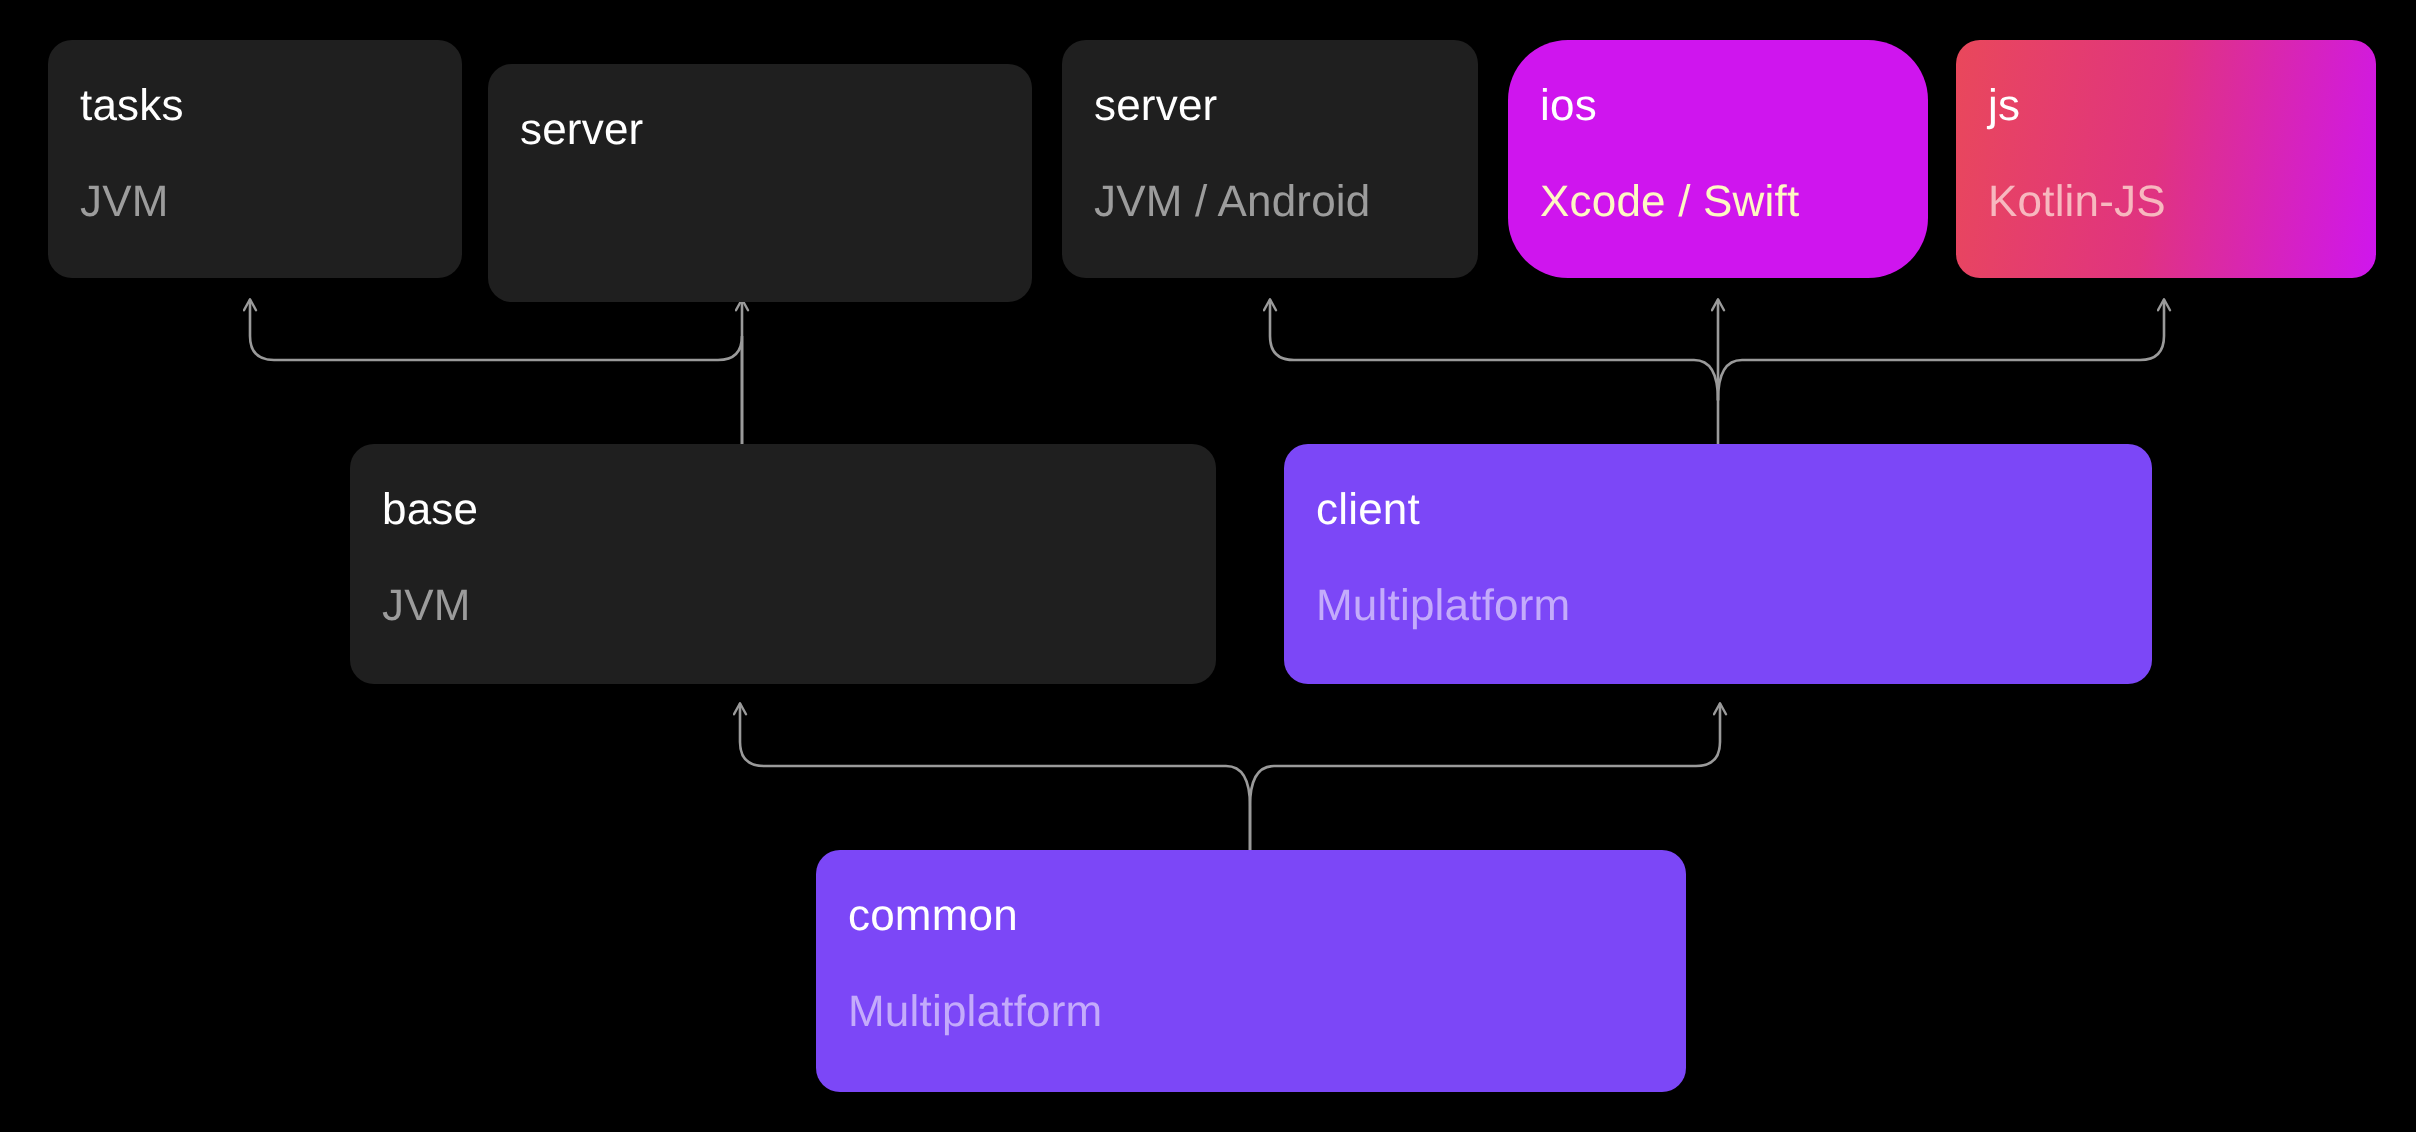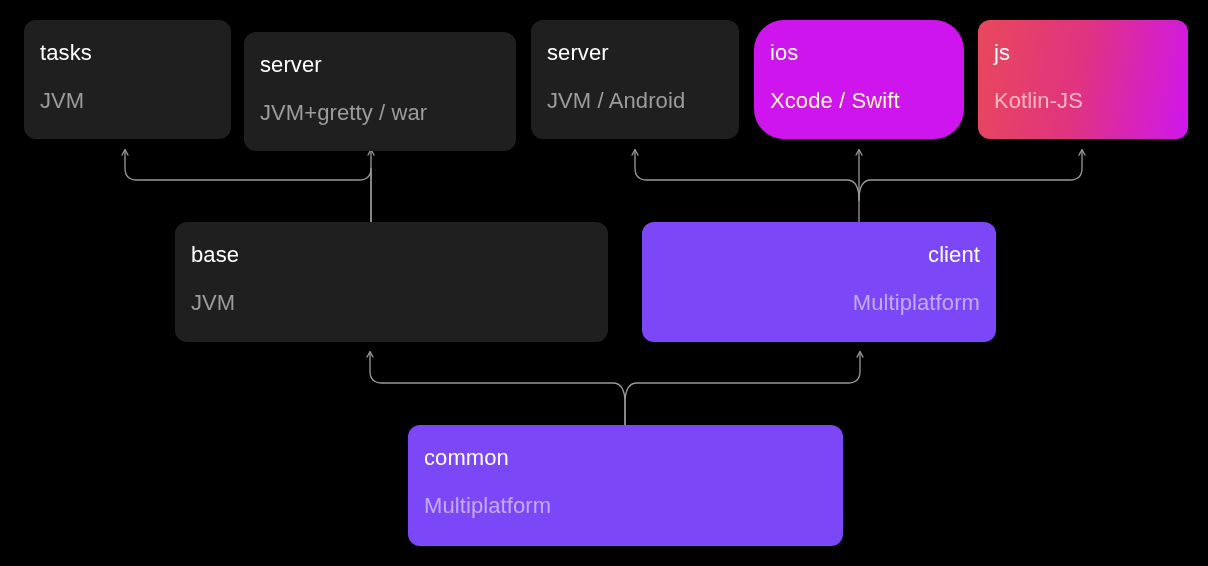--- a/index.html
+++ b/index.html
@@ -117,7 +117,6 @@
 
   <div class="node dark" style="left:244px; top:32px; width:272px; height:119px;">
     <span class="title">server</span>
-    <span class="subtitle">JVM+gretty / war</span>
   </div>
 
   <div class="node dark" style="left:531px; top:20px; width:208px; height:119px;">

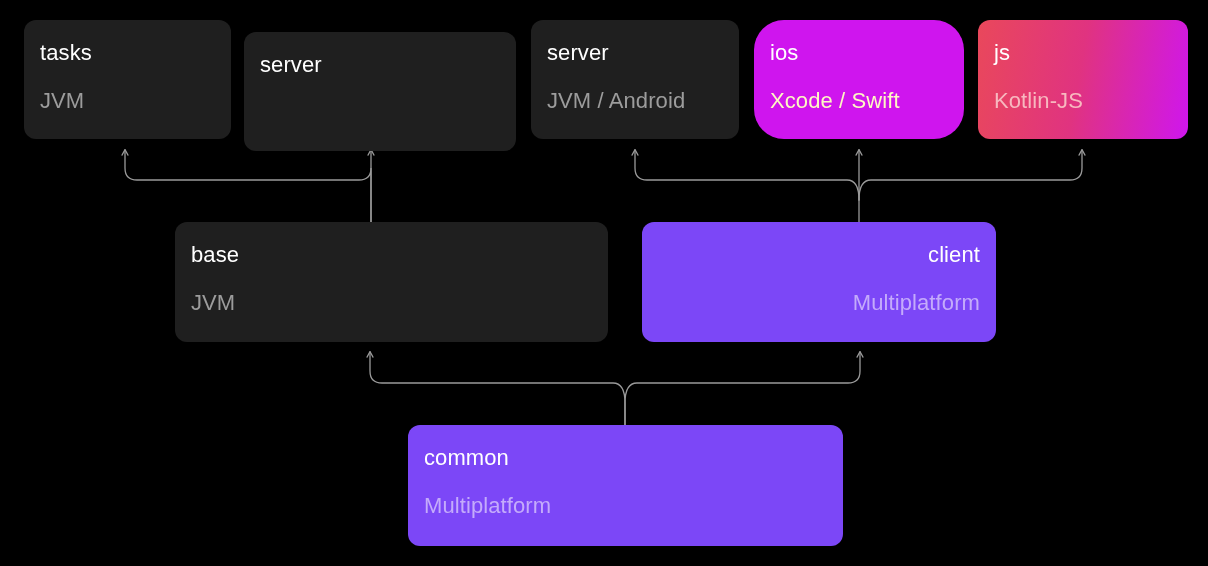--- a/index.html
+++ b/index.html
@@ -139,7 +139,7 @@
     <span class="subtitle">JVM</span>
   </div>
 
-  <div class="node purple" style="left:642px; top:222px; width:354px; height:120px;text-align:right;">
+  <div class="node purple" style="left:642px; top:222px; width:434px; height:120px;">
     <span class="title">client</span>
     <span class="subtitle">Multiplatform</span>
   </div>

